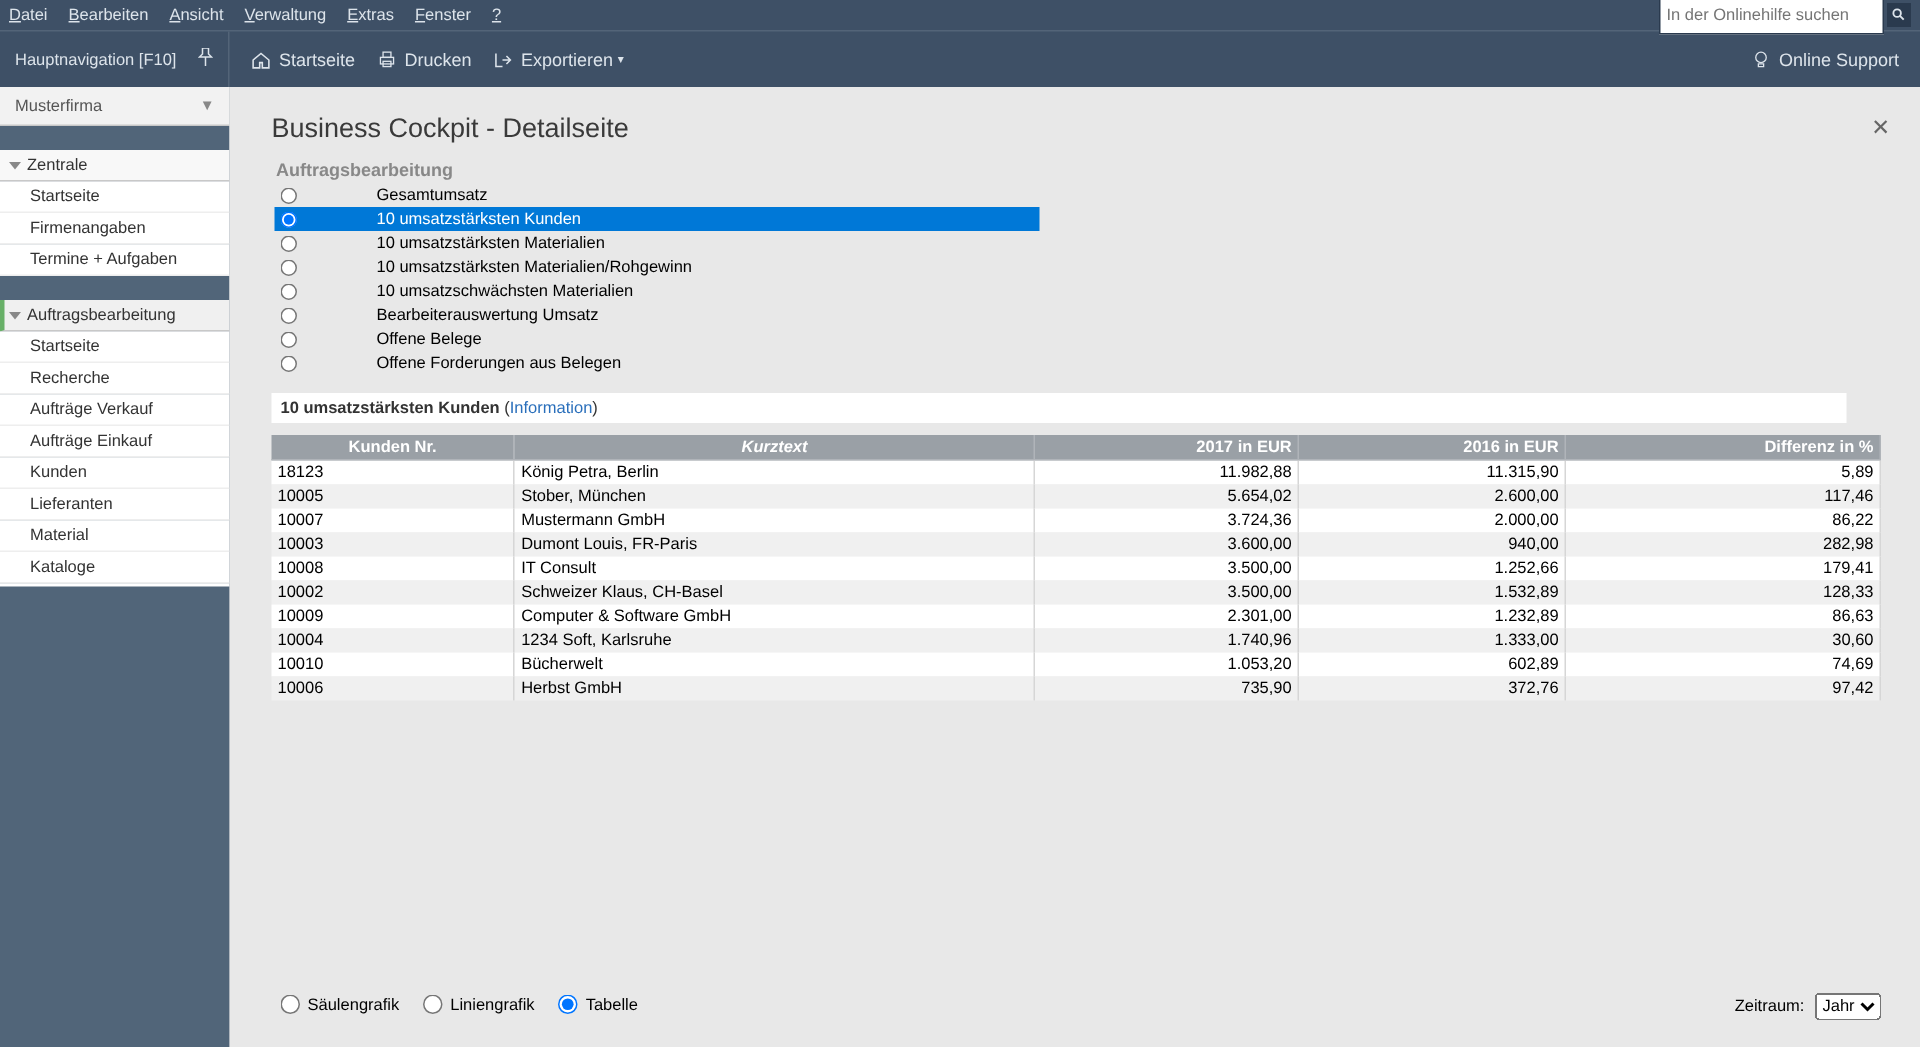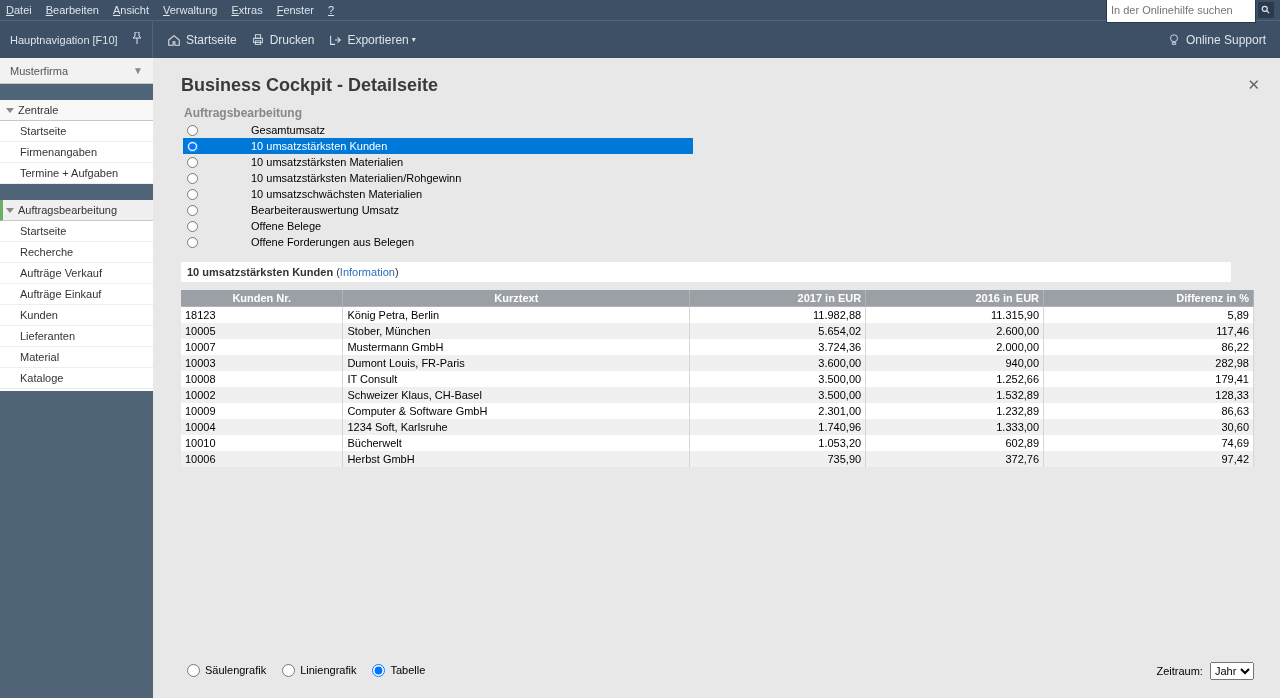--- a/index.html
+++ b/index.html
@@ -42,7 +42,7 @@
 
 .content { flex: 1; padding: 16px 14px 10px 28px; background: #e8e8e8; display: flex; flex-direction: column; }
 .page-title-row { display: flex; align-items: center; justify-content: space-between; margin-bottom: 6px; }
-.page-title { font-size: 18px; color: #3a3a3a; font-weight: 700; }
+.page-title { font-size: 18px; color: #3a3a3a; font-weight: 400; }
 .close-x { font-size: 15px; color: #666; cursor: pointer; padding: 2px 6px; }
 
 

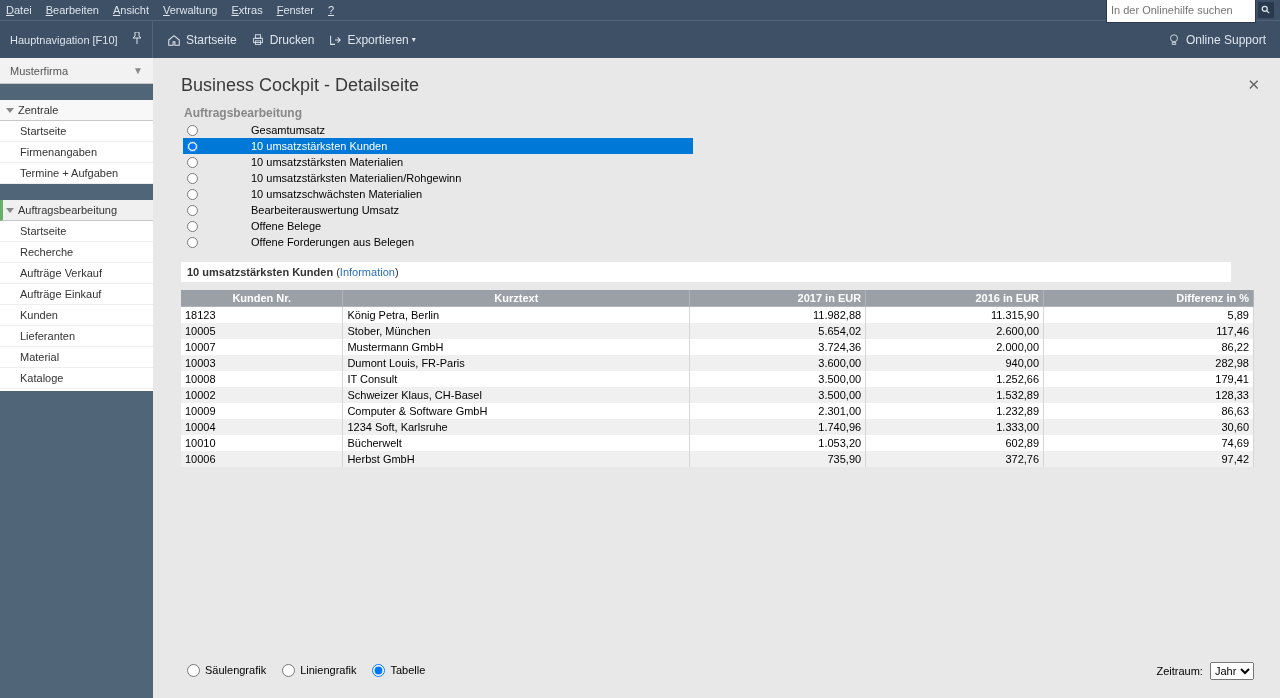--- a/index.html
+++ b/index.html
@@ -67,7 +67,7 @@
 table.data tbody tr:nth-child(odd) { background: #fff; }
 table.data tbody tr:nth-child(even) { background: #f0f0f0; }
 .col-kundennr { width: 162px; }
-.col-kurztext { width: 347px; }
+.col-kurztext { width: 347px; font-style: italic; }
 .col-2017 { width: 176px; }
 .col-2016 { width: 178px; }
 .col-diff { width: 210px; }

